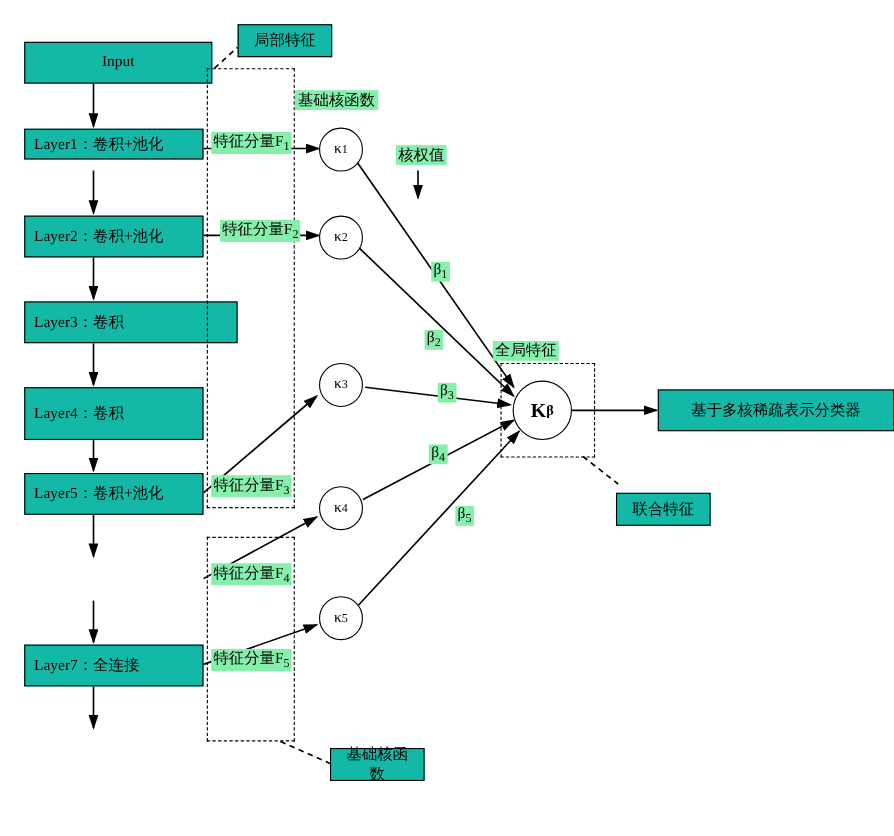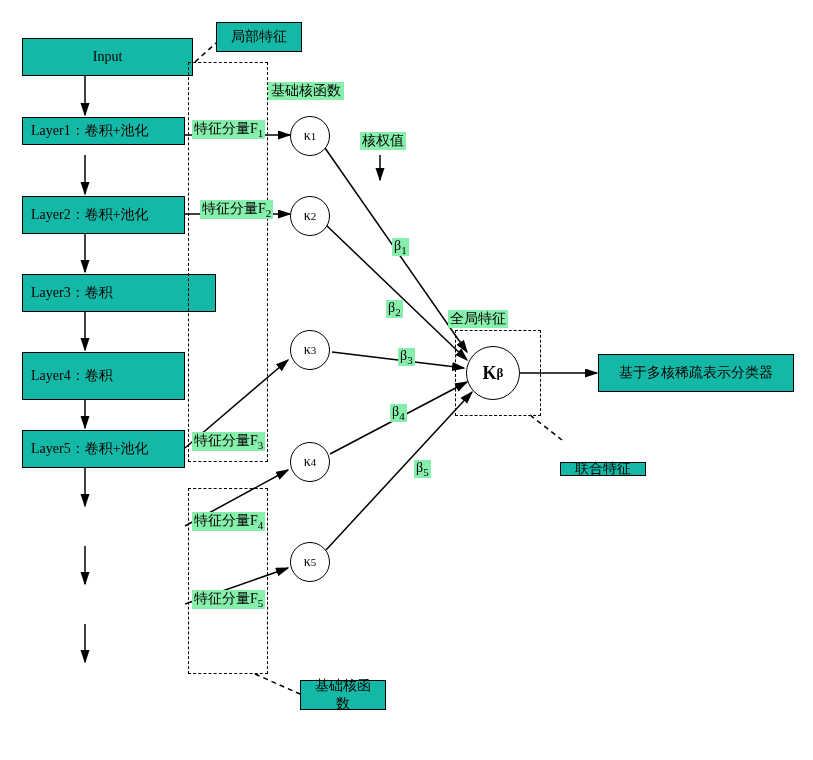--- a/index.html
+++ b/index.html
@@ -131,7 +131,7 @@
 <div class="label" style="left:390px;top:404px"><span>β</span><span class="sub">4</span></div>
 <div class="label" style="left:414px;top:460px"><span>β</span><span class="sub">5</span></div>
 
-<div class="box center" style="left:598px;top:354px;width:196px;height:38px">
+<div class="box center" style="left:598px;top:354px;width:215px;height:38px">
       <span>基于多核稀疏表示分类器</span>
     </div>
 

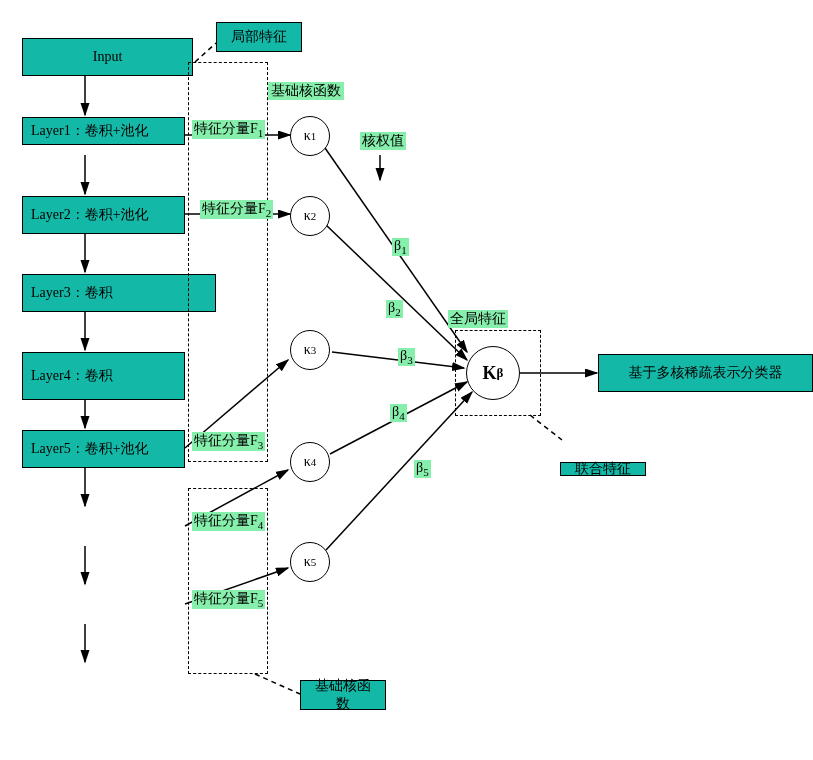--- a/index.html
+++ b/index.html
@@ -86,7 +86,7 @@
 <div class="box center" style="left:300px;top:680px;width:86px;height:30px">
       <span>基础核函数</span>
     </div>
-<div class="box center" style="left:560px;top:462px;width:86px;height:14px">
+<div class="box center" style="left:560px;top:448px;width:86px;height:30px">
       <span>联合特征</span>
     </div>
 

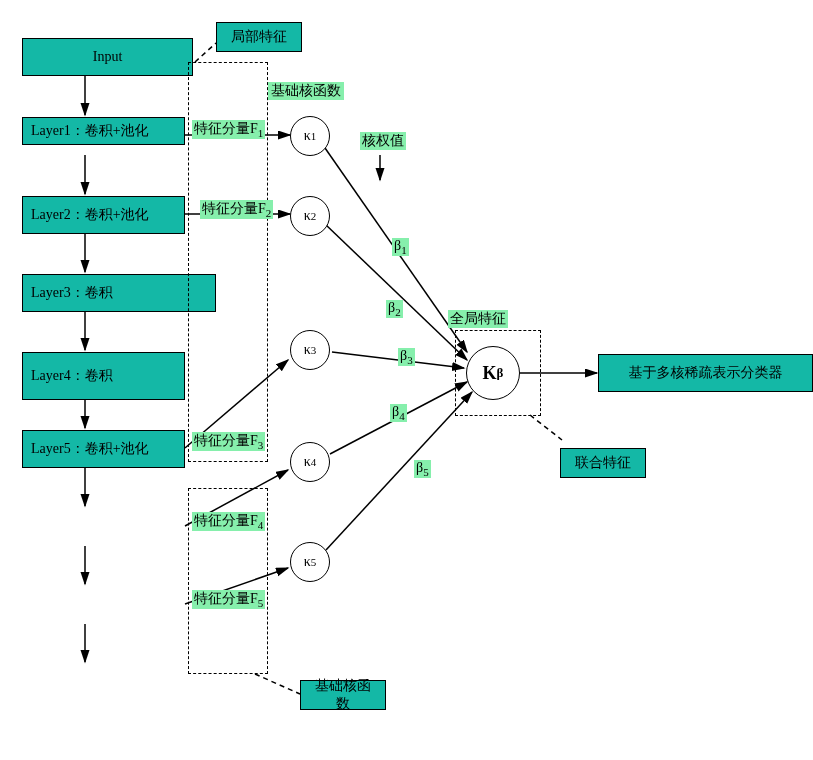--- a/index.html
+++ b/index.html
@@ -75,6 +75,9 @@
 <div class="box" style="left:22px;top:430px;width:163px;height:38px">
       <span>Layer5：卷积+池化</span>
     </div>
+<div class="box" style="left:22px;top:586px;width:163px;height:38px">
+      <span>Layer7：全连接</span>
+    </div>
 
 <div class="dashed" style="left:188px;top:62px;width:80px;height:400px"></div>
 <div class="dashed" style="left:188px;top:488px;width:80px;height:186px"></div>

